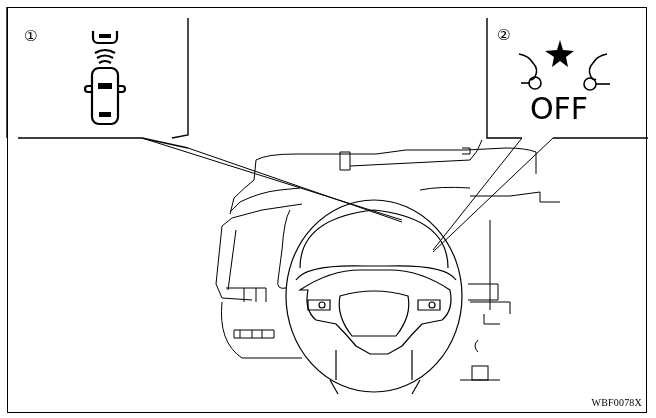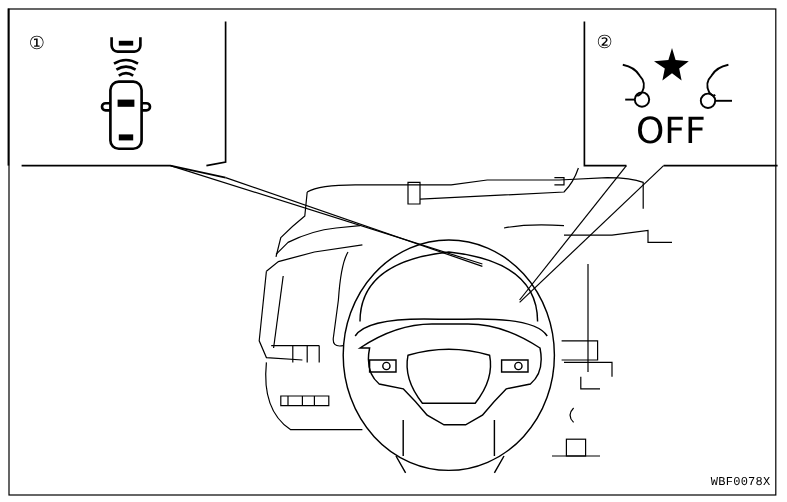--- a/index.html
+++ b/index.html
@@ -6,7 +6,7 @@
   body{width:656px;height:418px;position:relative;overflow:hidden;font-family:"Liberation Sans",sans-serif;}
   .frame{position:absolute;left:7px;top:7px;width:640px;height:406px;border:1.5px solid #000;box-sizing:border-box;}
   svg{position:absolute;left:0;top:0;}
-  .code{position:absolute;right:14px;bottom:10px;font-size:10px;color:#000;letter-spacing:0.2px;font-family:Liberation Mono, monospace;}
+  .code{position:absolute;right:14px;bottom:10px;font-size:10px;color:#000;letter-spacing:0.2px;font-family:Liberation Serif, serif;}
 </style>
 </head>
 <body>

